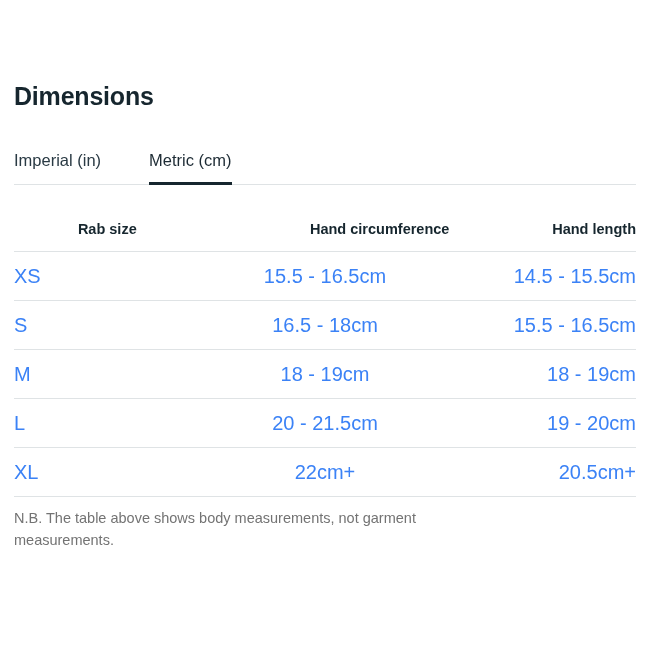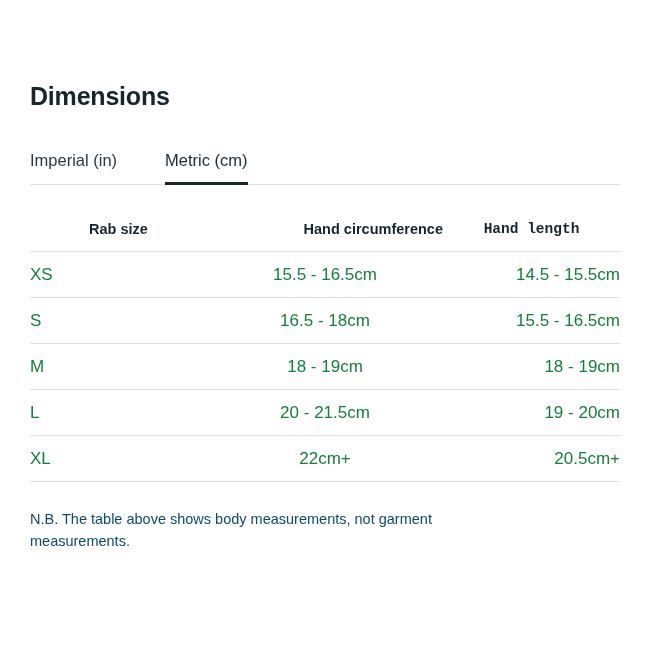--- a/index.html
+++ b/index.html
@@ -19,7 +19,7 @@
     width: 650px;
     height: 531px;
     box-sizing: border-box;
-    padding: 0 30px;
+    padding: 0 14px;
   }
   .title {
     font-size: 25px;

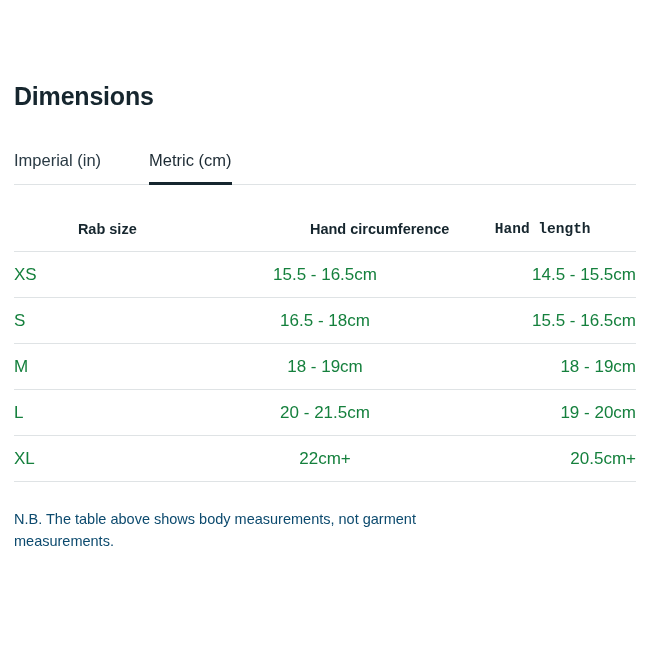--- a/index.html
+++ b/index.html
@@ -77,7 +77,7 @@
   }
   table.dims th.col-size { text-align: center; width: 30%; }
   table.dims th.col-mid { text-align: right; width: 40%; }
-  table.dims th.col-right { width: 30%; font-family: Liberation Mono, monospace; }
+  table.dims th.col-right { text-align: right; width: 30%; }
   table.dims td {
     padding: 13px 0 12px 0;
     border-bottom: 1px solid #dfe3e5;

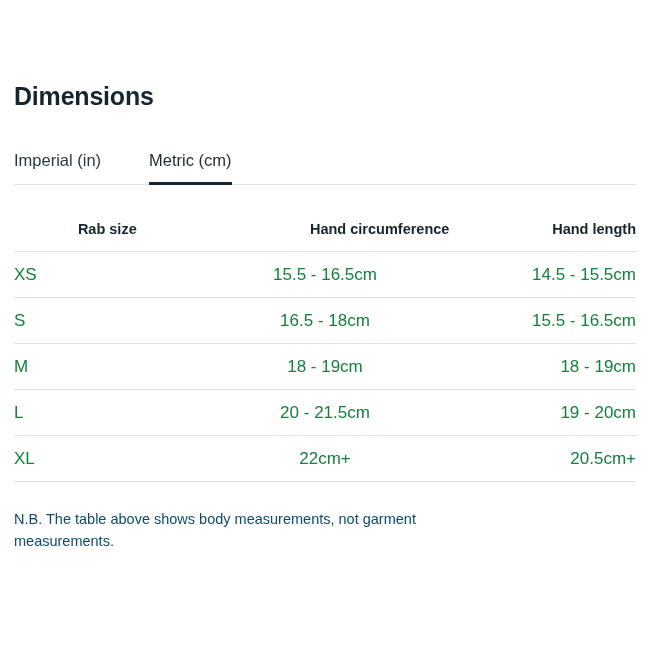--- a/index.html
+++ b/index.html
@@ -81,8 +81,8 @@
   table.dims td {
     padding: 13px 0 12px 0;
     border-bottom: 1px solid #dfe3e5;
-    color: #15803d;
-    font-size: 17px;
+    color: #3b82f6;
+    font-size: 20px;
   }
   table.dims td.col-size { text-align: left; }
   table.dims td.col-mid { text-align: center; }

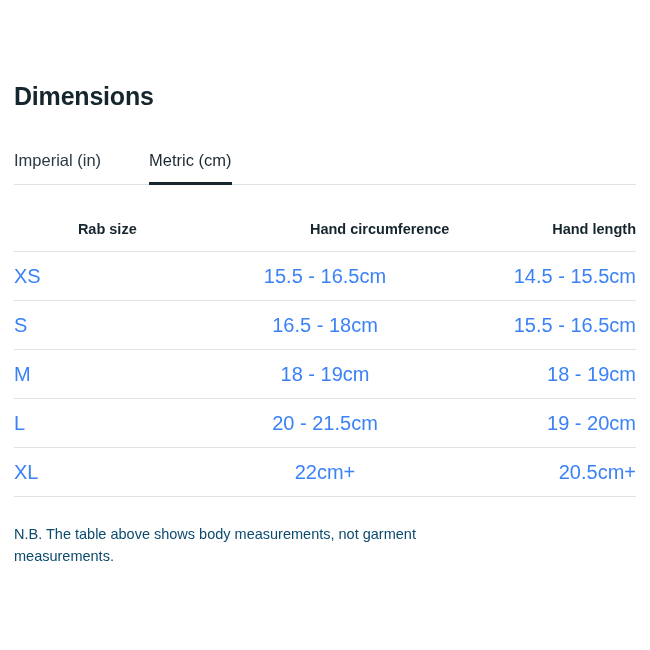--- a/index.html
+++ b/index.html
@@ -88,10 +88,10 @@
   table.dims td.col-mid { text-align: center; }
   table.dims td.col-right { text-align: right; }
   .note {
-    margin-top: 26px;
+    margin-top: 10px;
     font-size: 14.5px;
     line-height: 1.55;
-    color: #0c4a6e;
+    color: #737373;
     max-width: 500px;
   }
 </style>

